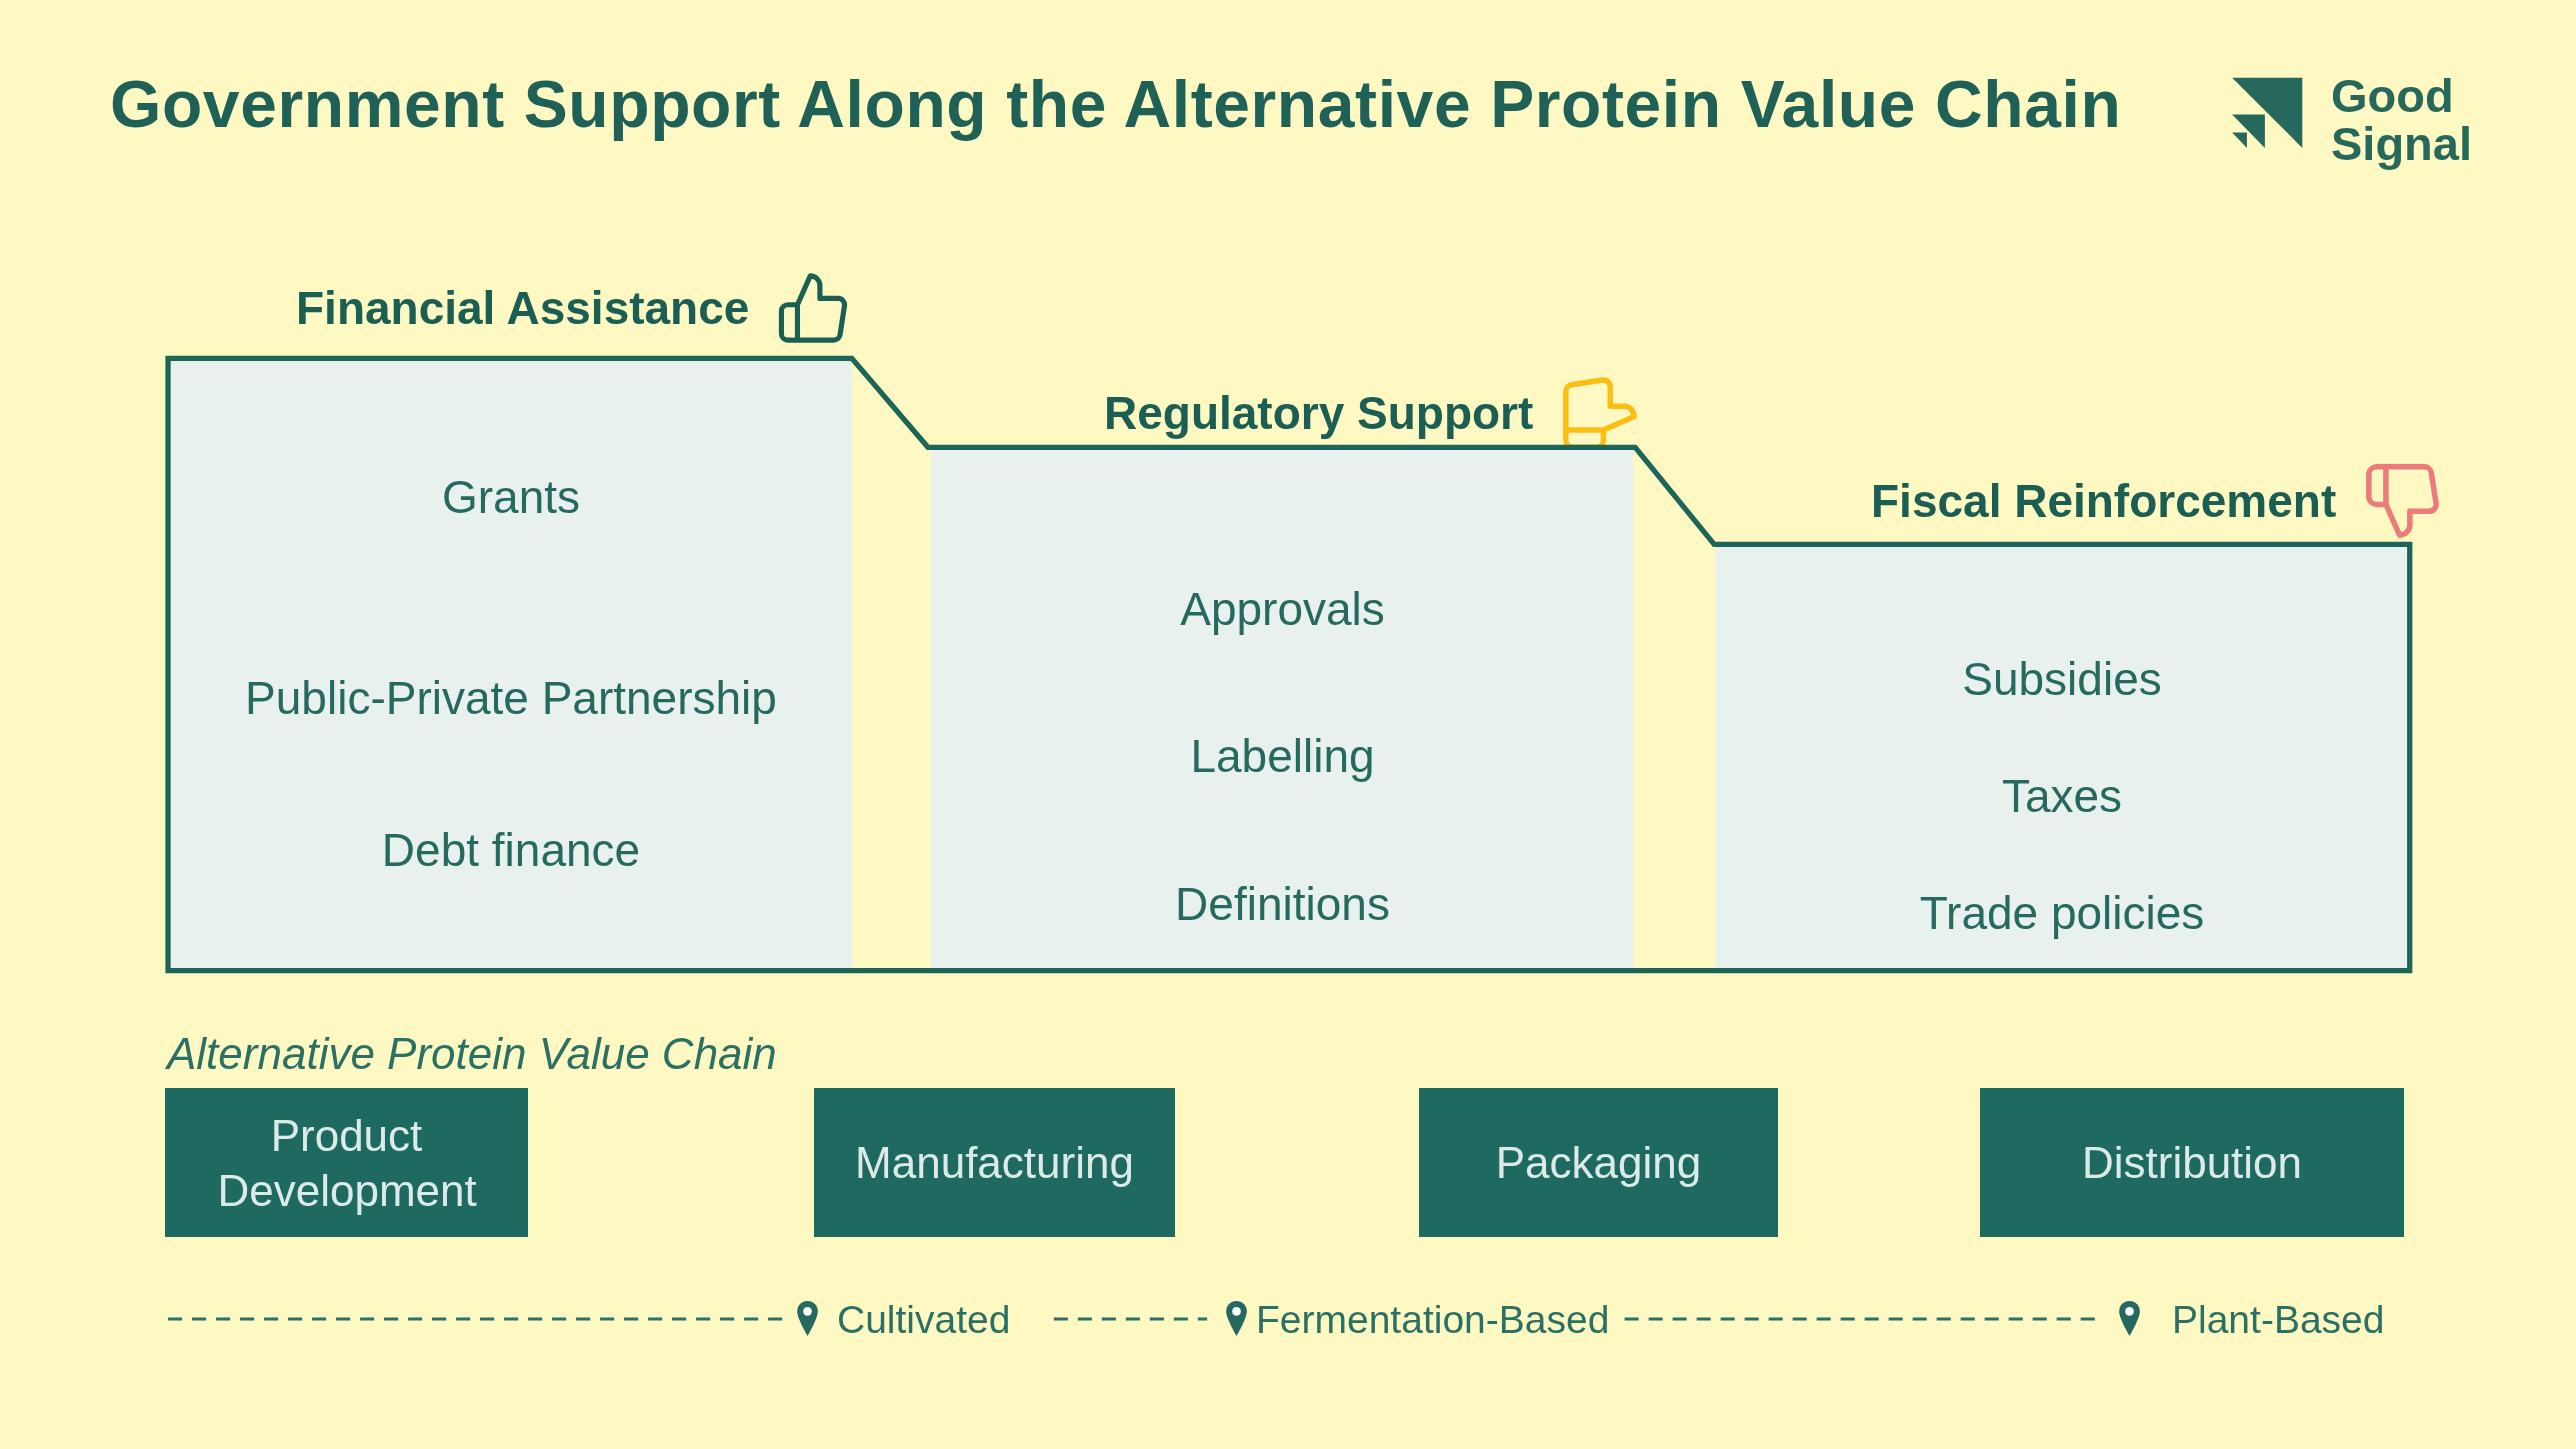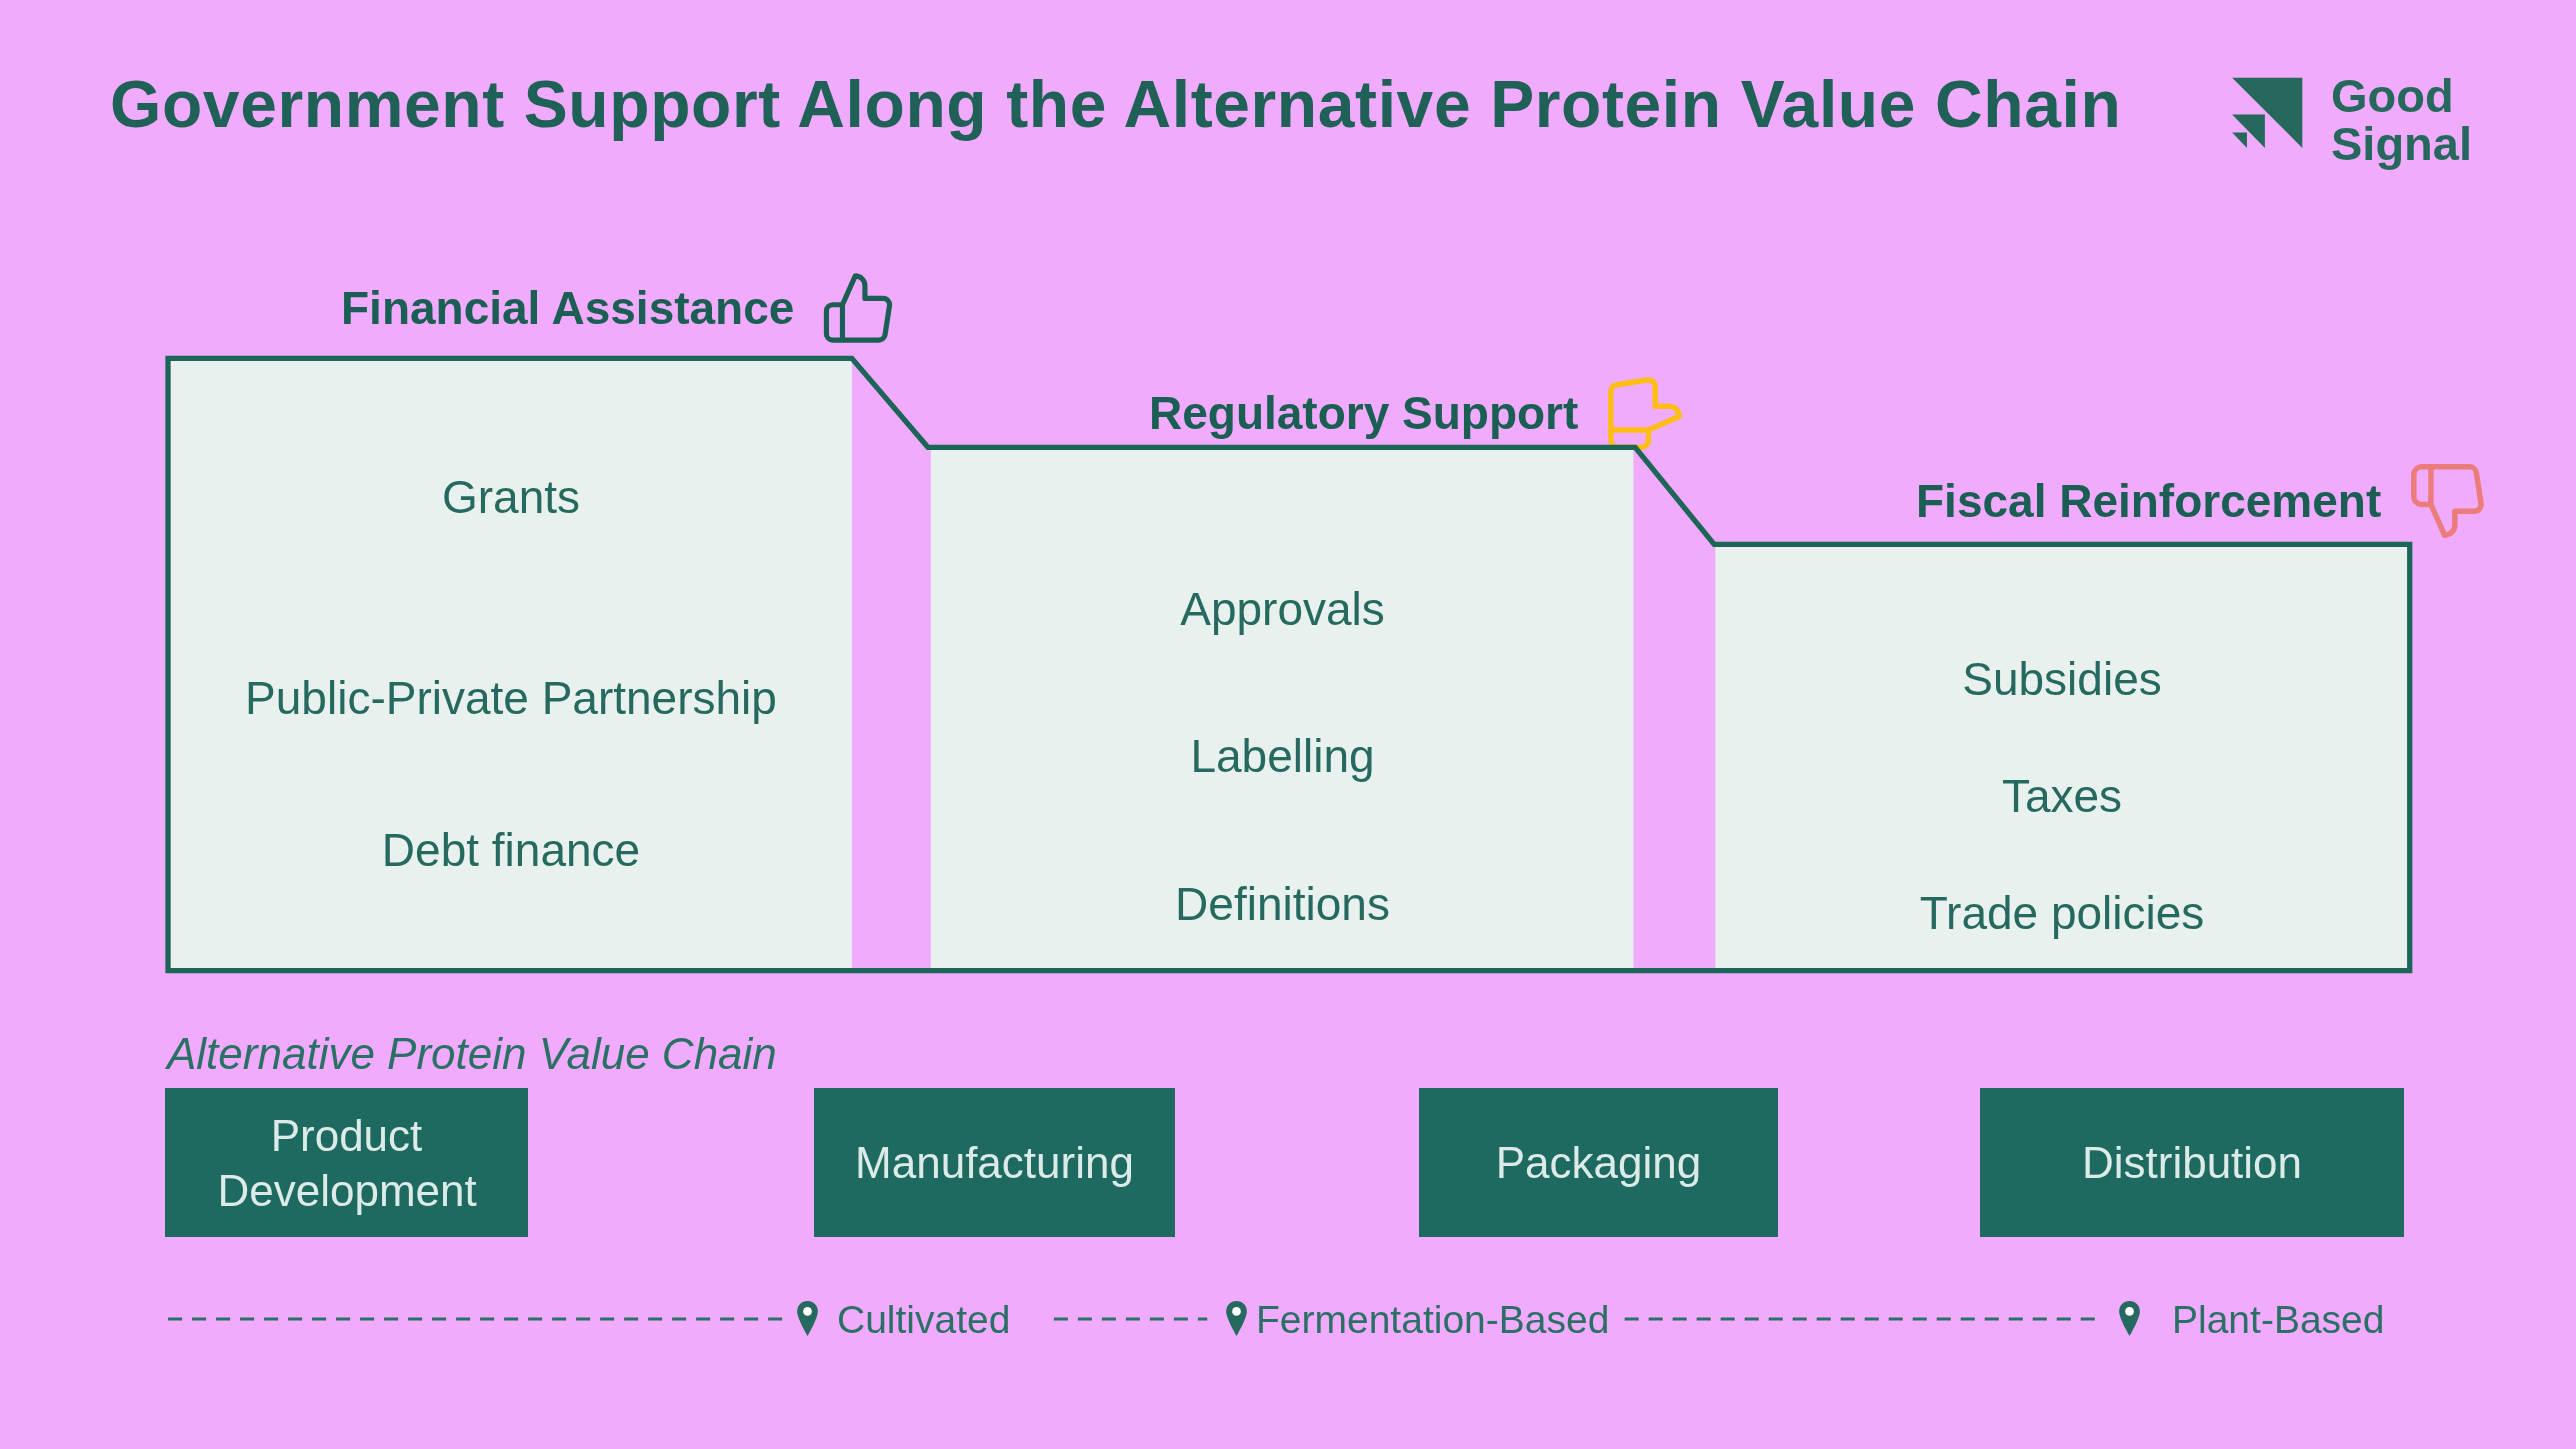--- a/index.html
+++ b/index.html
@@ -4,7 +4,7 @@
 <style>
   html,body{margin:0;padding:0;background:#ffffff;}
   body{font-family:"Liberation Sans", sans-serif;}
-  #canvas{position:relative;width:2576px;height:1449px;background:#f0abfc;overflow:hidden;}
+  #canvas{position:relative;width:2576px;height:1449px;background:#fef9c3;overflow:hidden;}
   .abs{position:absolute;}
   #page-title{left:110px;top:66px;font-size:66px;font-weight:700;color:#1f6156;letter-spacing:0.6px;white-space:nowrap;}
   

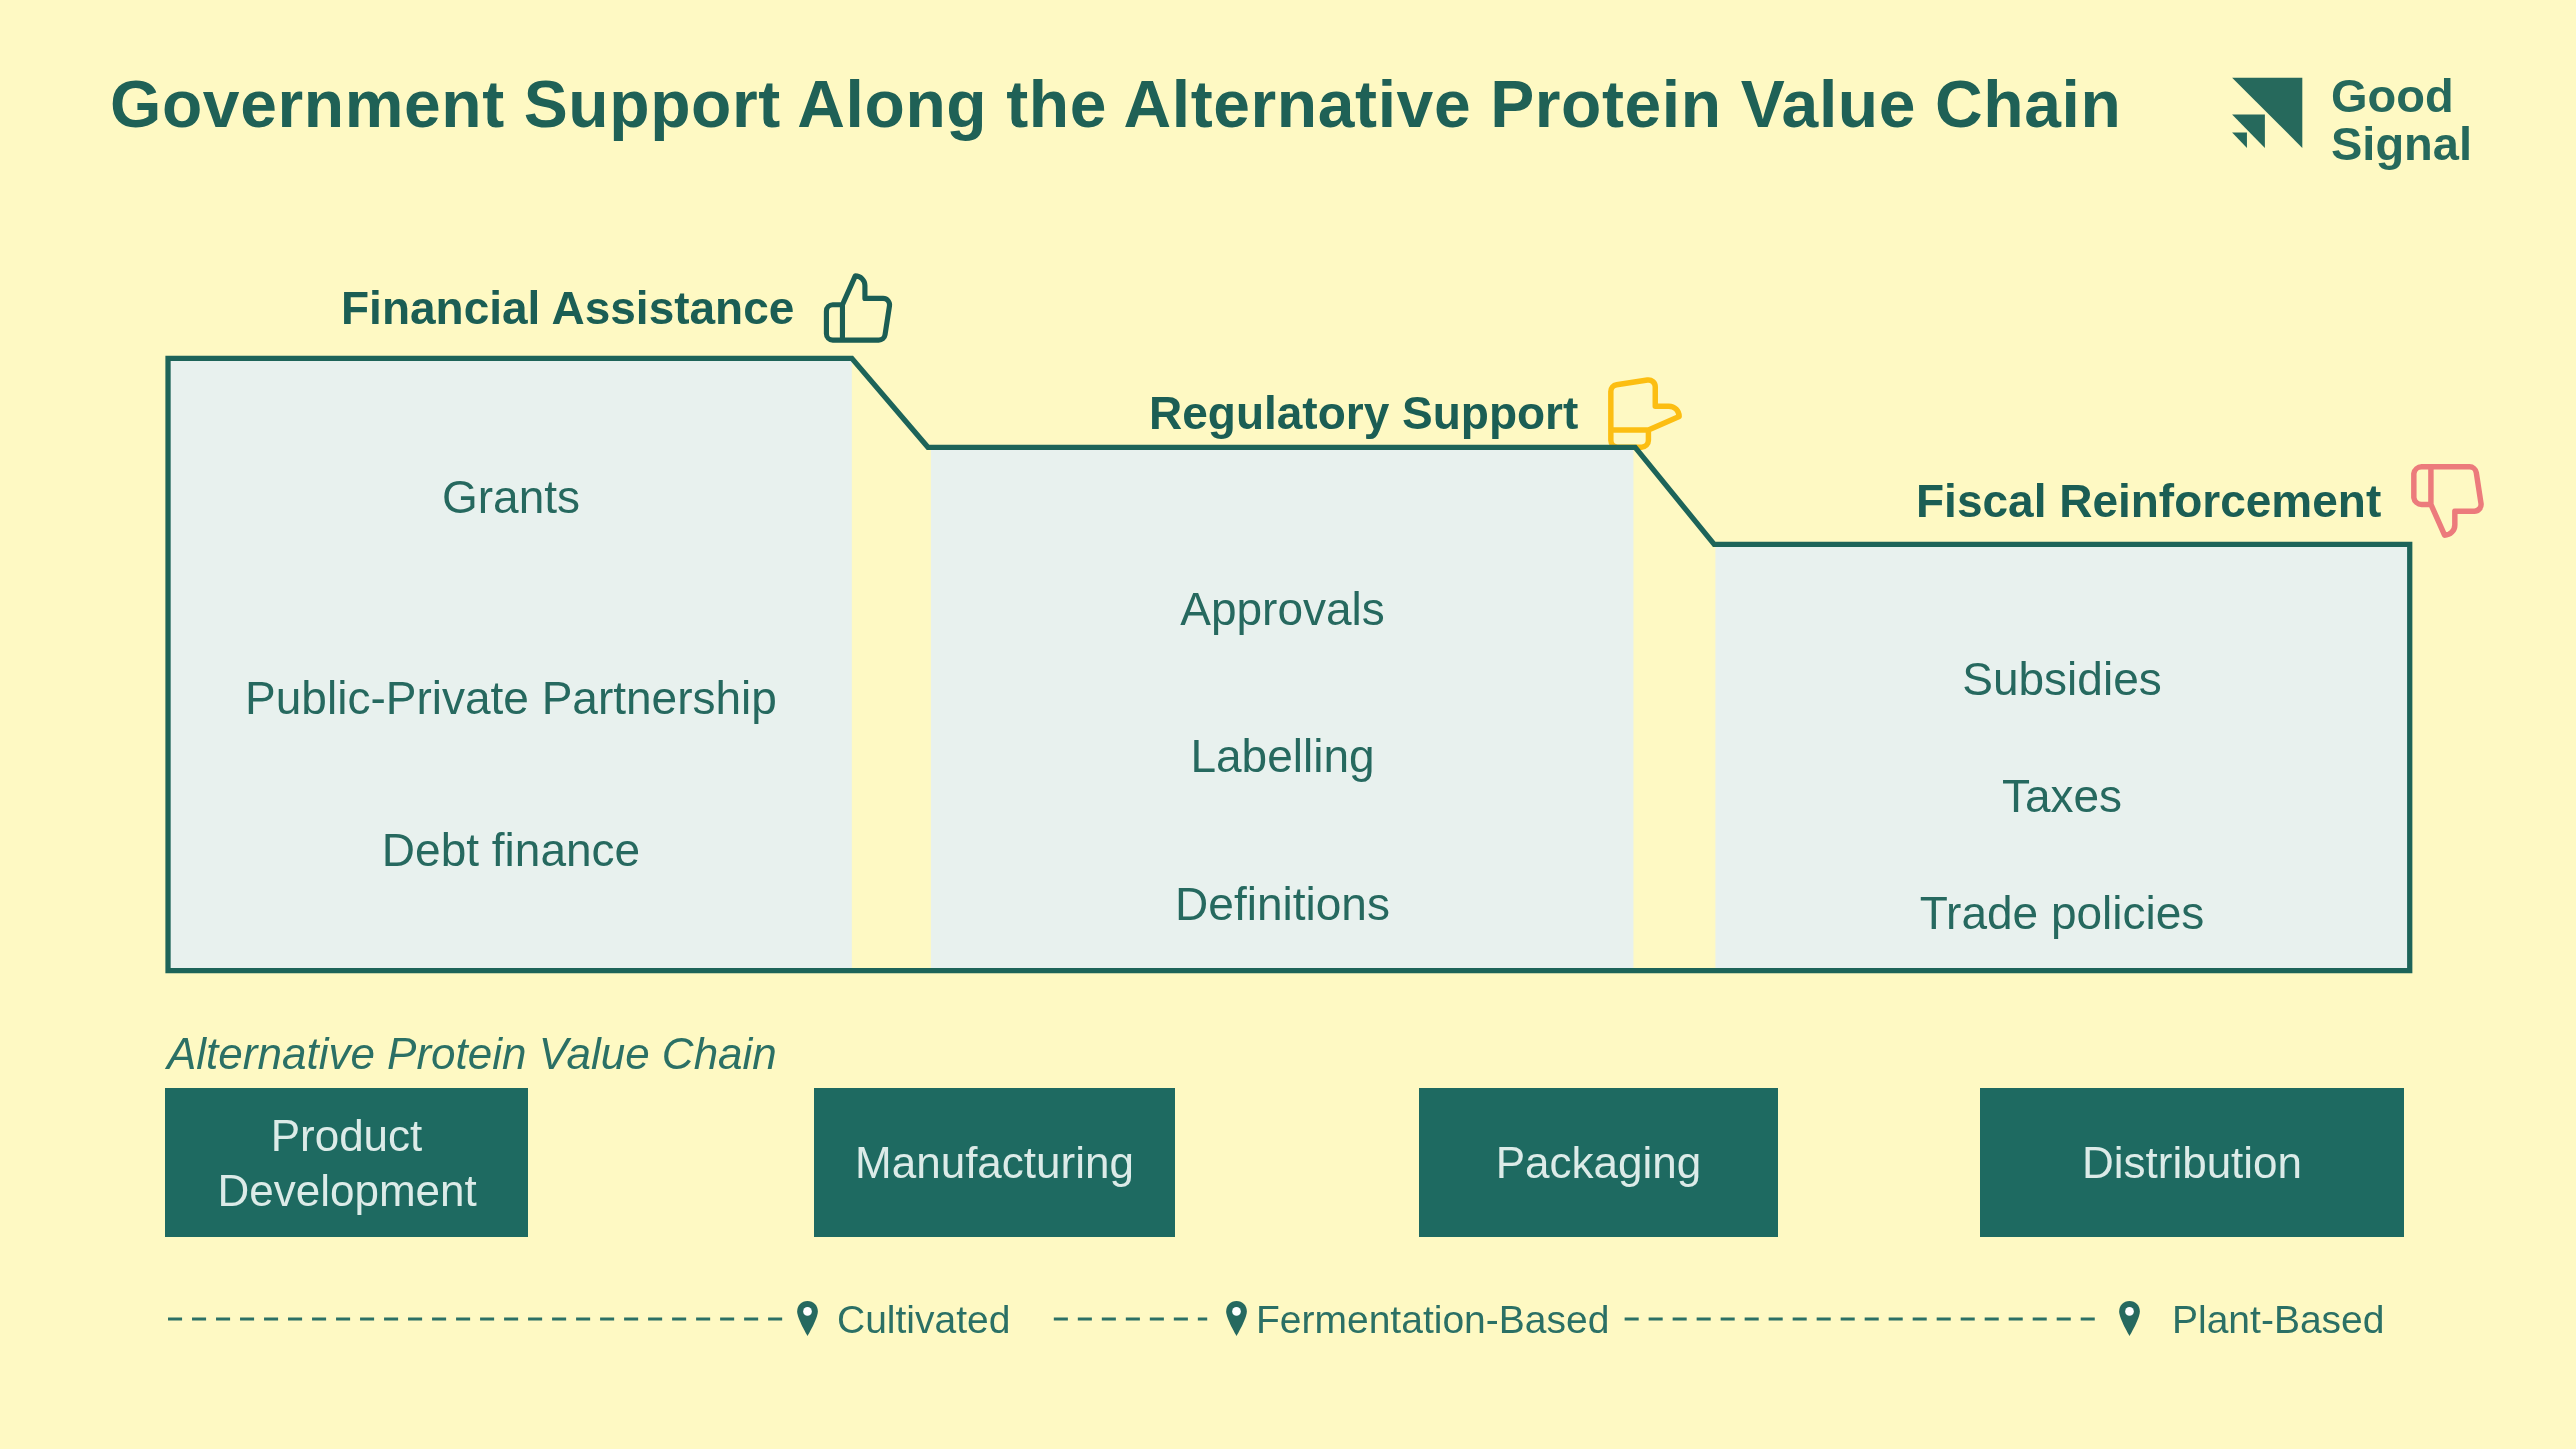--- a/index.html
+++ b/index.html
@@ -12,7 +12,7 @@
   #logo .mark{position:absolute;left:0;top:0;}
   #logo .word{position:absolute;left:103px;top:1.2px;font-size:47px;line-height:1.02;font-weight:700;color:#26695c;white-space:nowrap;}
   
-  .heading{display:flex;align-items:center;gap:26px;height:94px;margin-left:45px;}
+  .heading{display:flex;align-items:center;gap:26px;height:94px;}
   .heading .hlabel{font-size:46px;font-weight:700;color:#1b5e54;white-space:nowrap;}
   #heading-financial{left:296px;top:261px;}
   #heading-regulatory{left:1104px;top:366px;}

